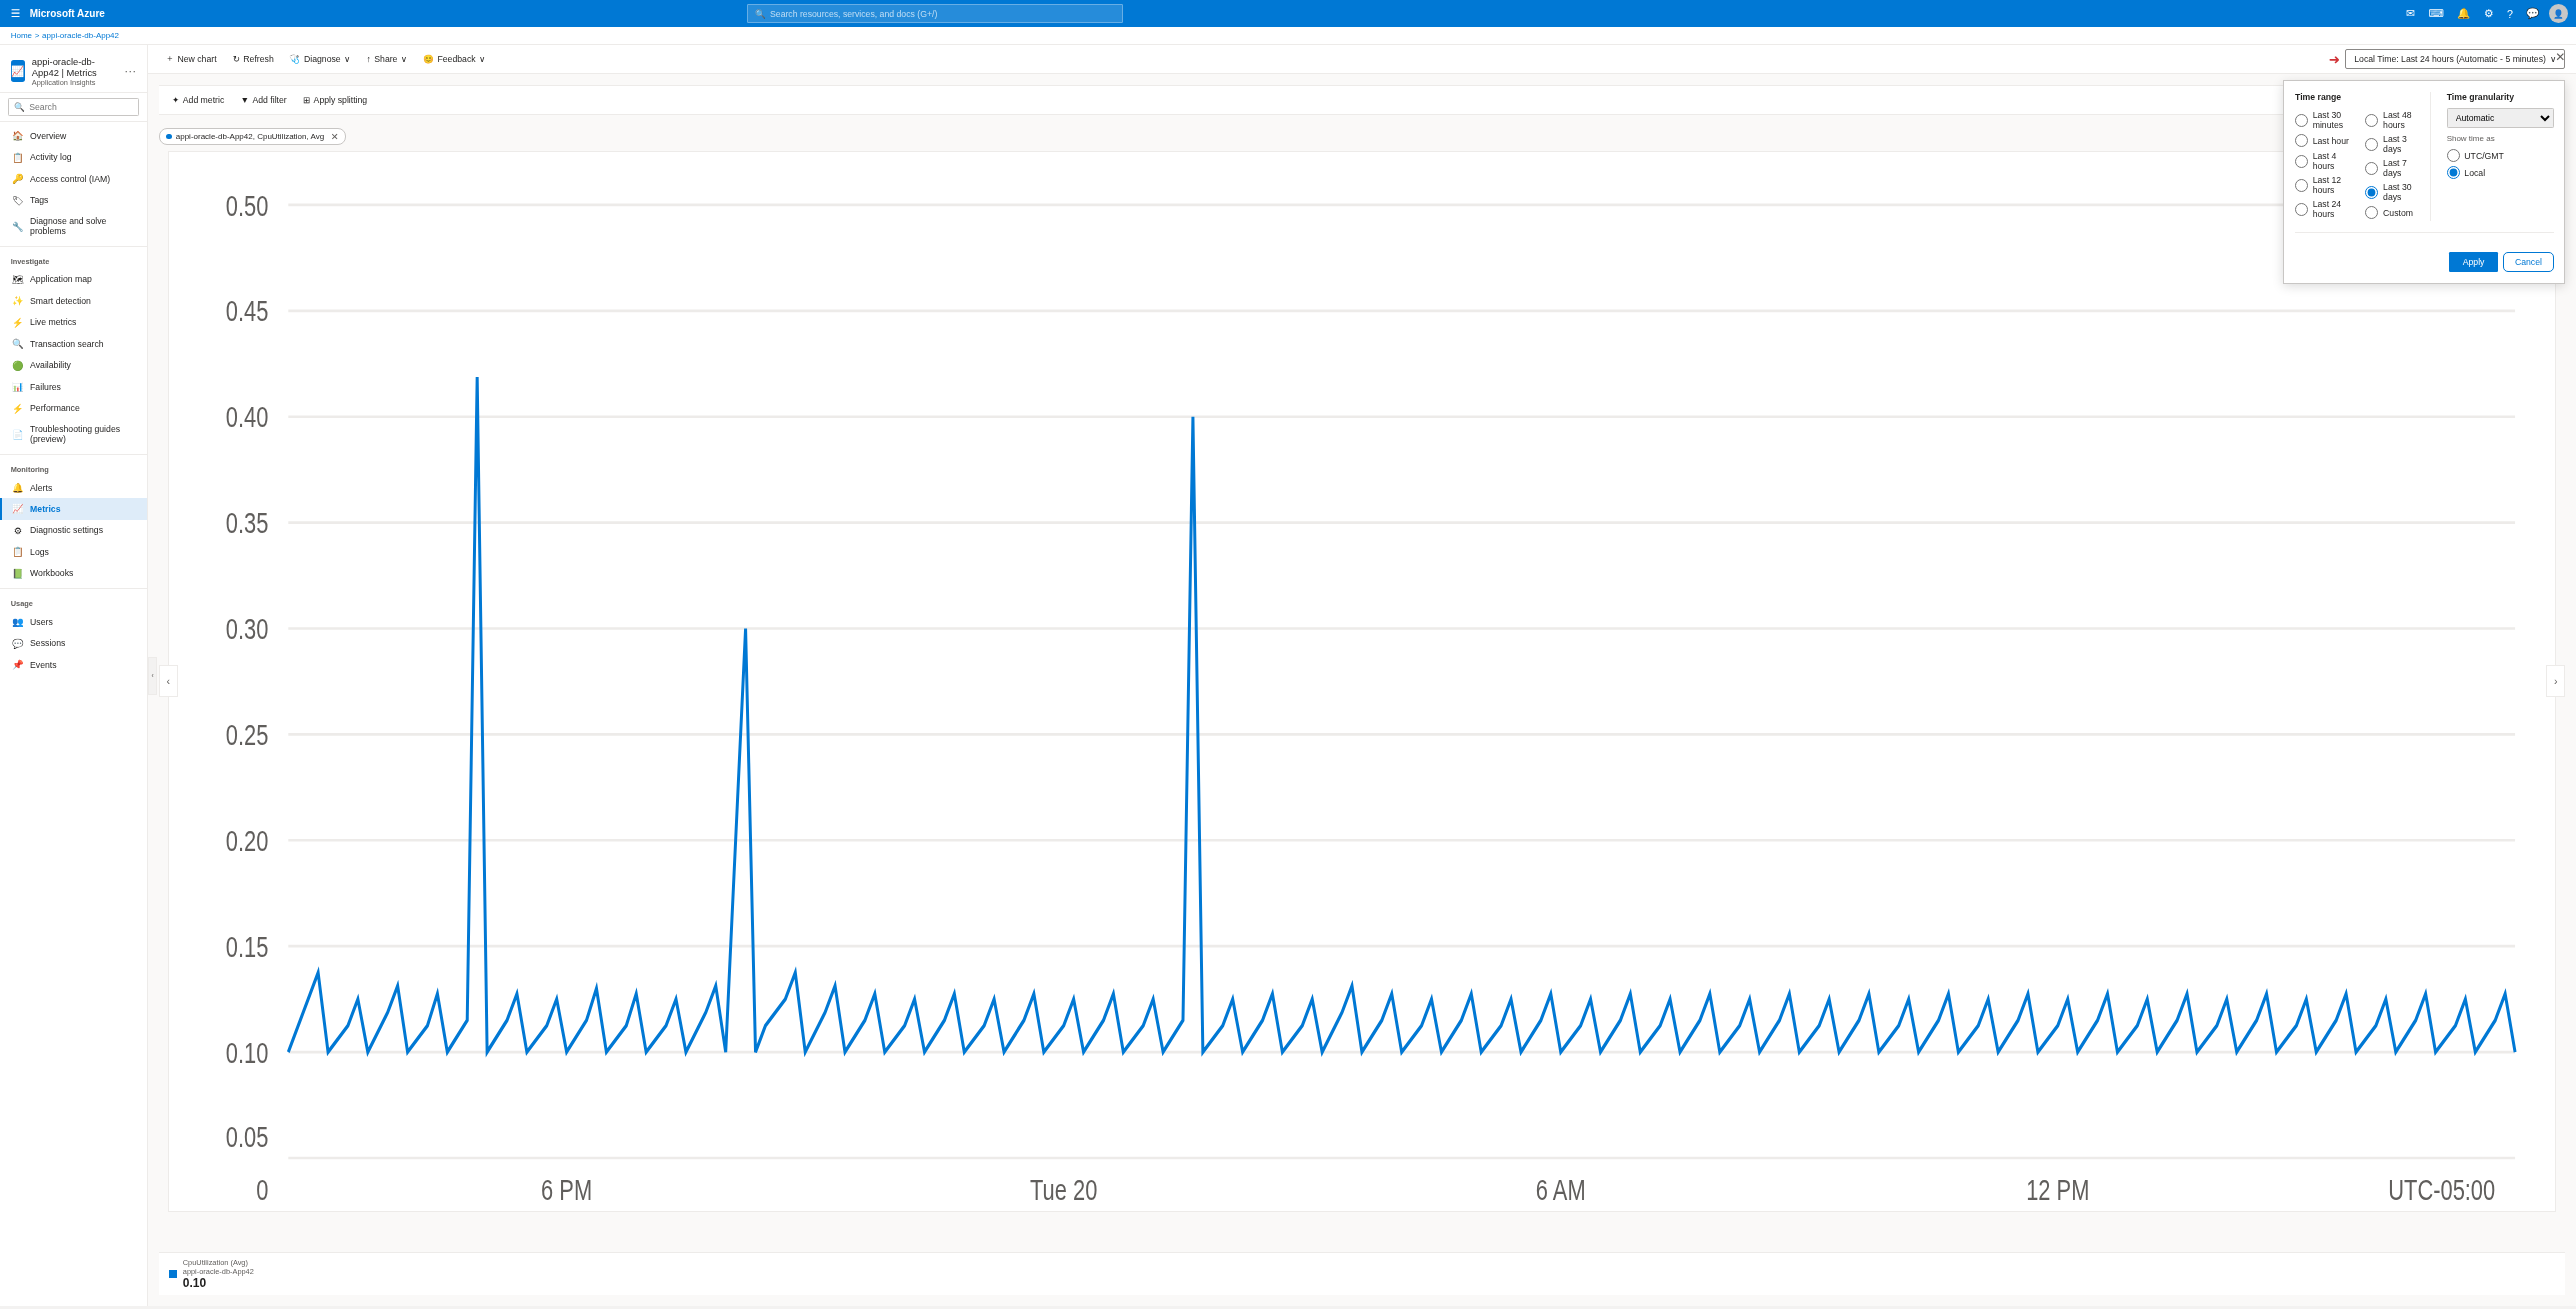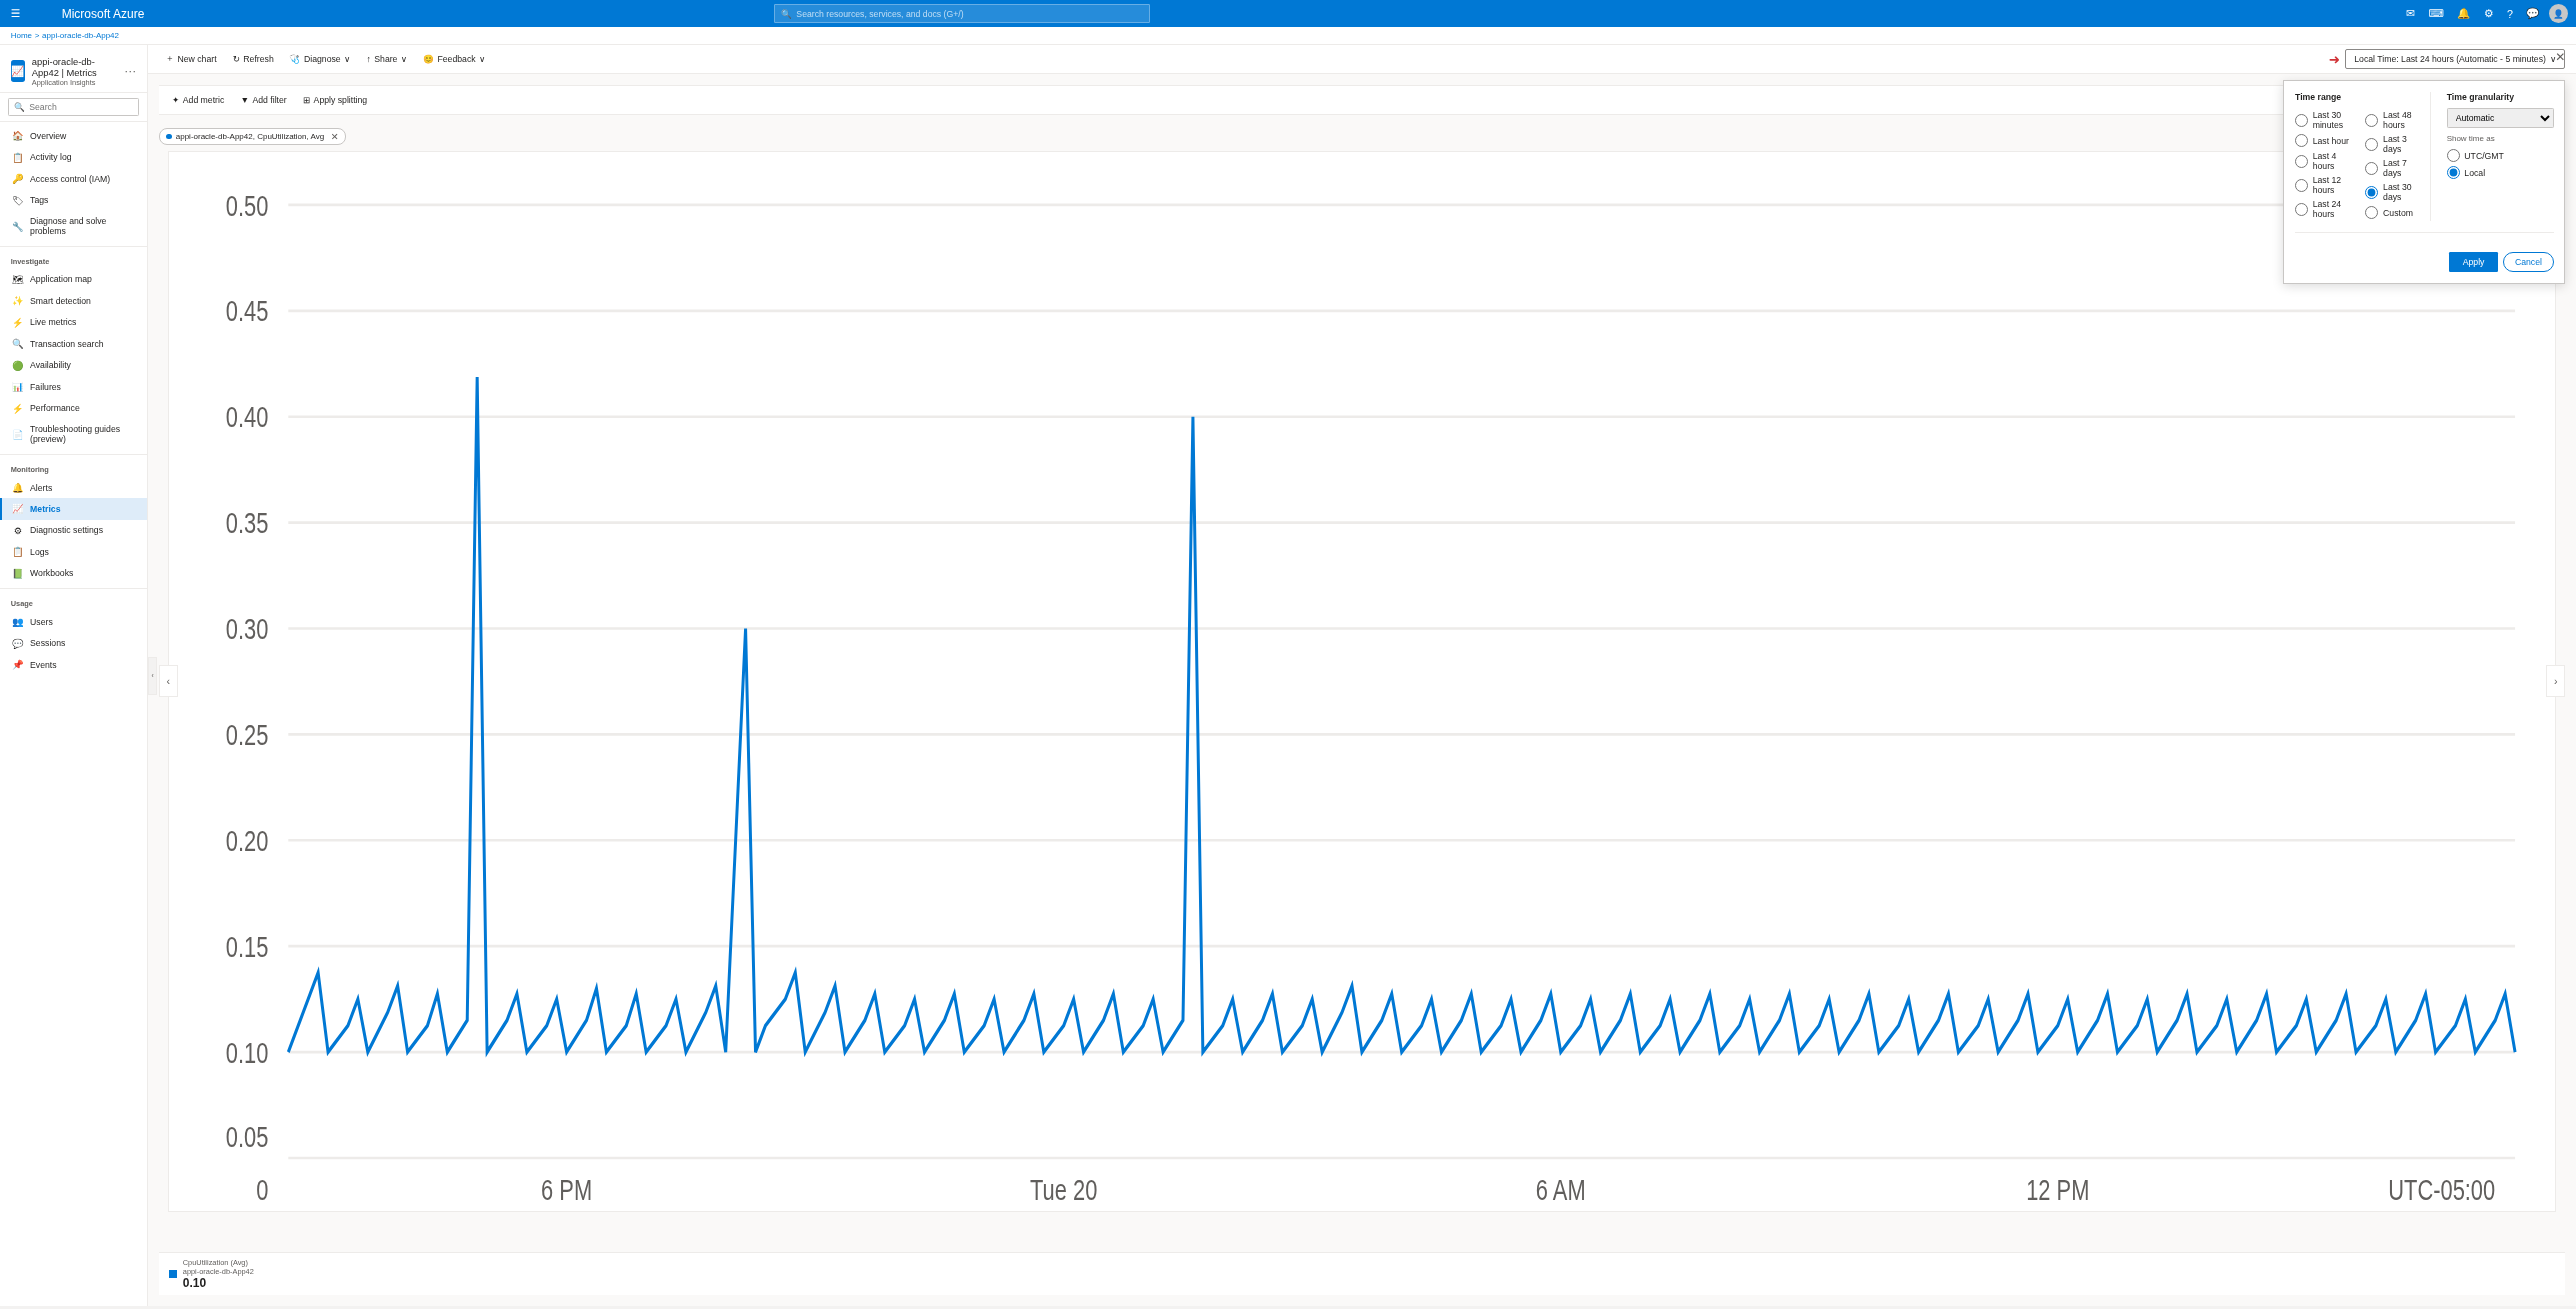--- a/index.html
+++ b/index.html
@@ -18,7 +18,7 @@
       z-index: 100;
     }
     .top-bar-hamburger { font-size: 10.7px; cursor: pointer; padding: 2.7px; }
-    .top-bar-brand { font-weight: 400; font-size: 12px; white-space: nowrap; margin-left: 32px; }
+    .top-bar-brand { font-weight: 700; font-size: 10px; white-space: nowrap; }
     .top-bar-search {
       flex: 1;
       max-width: 376px;

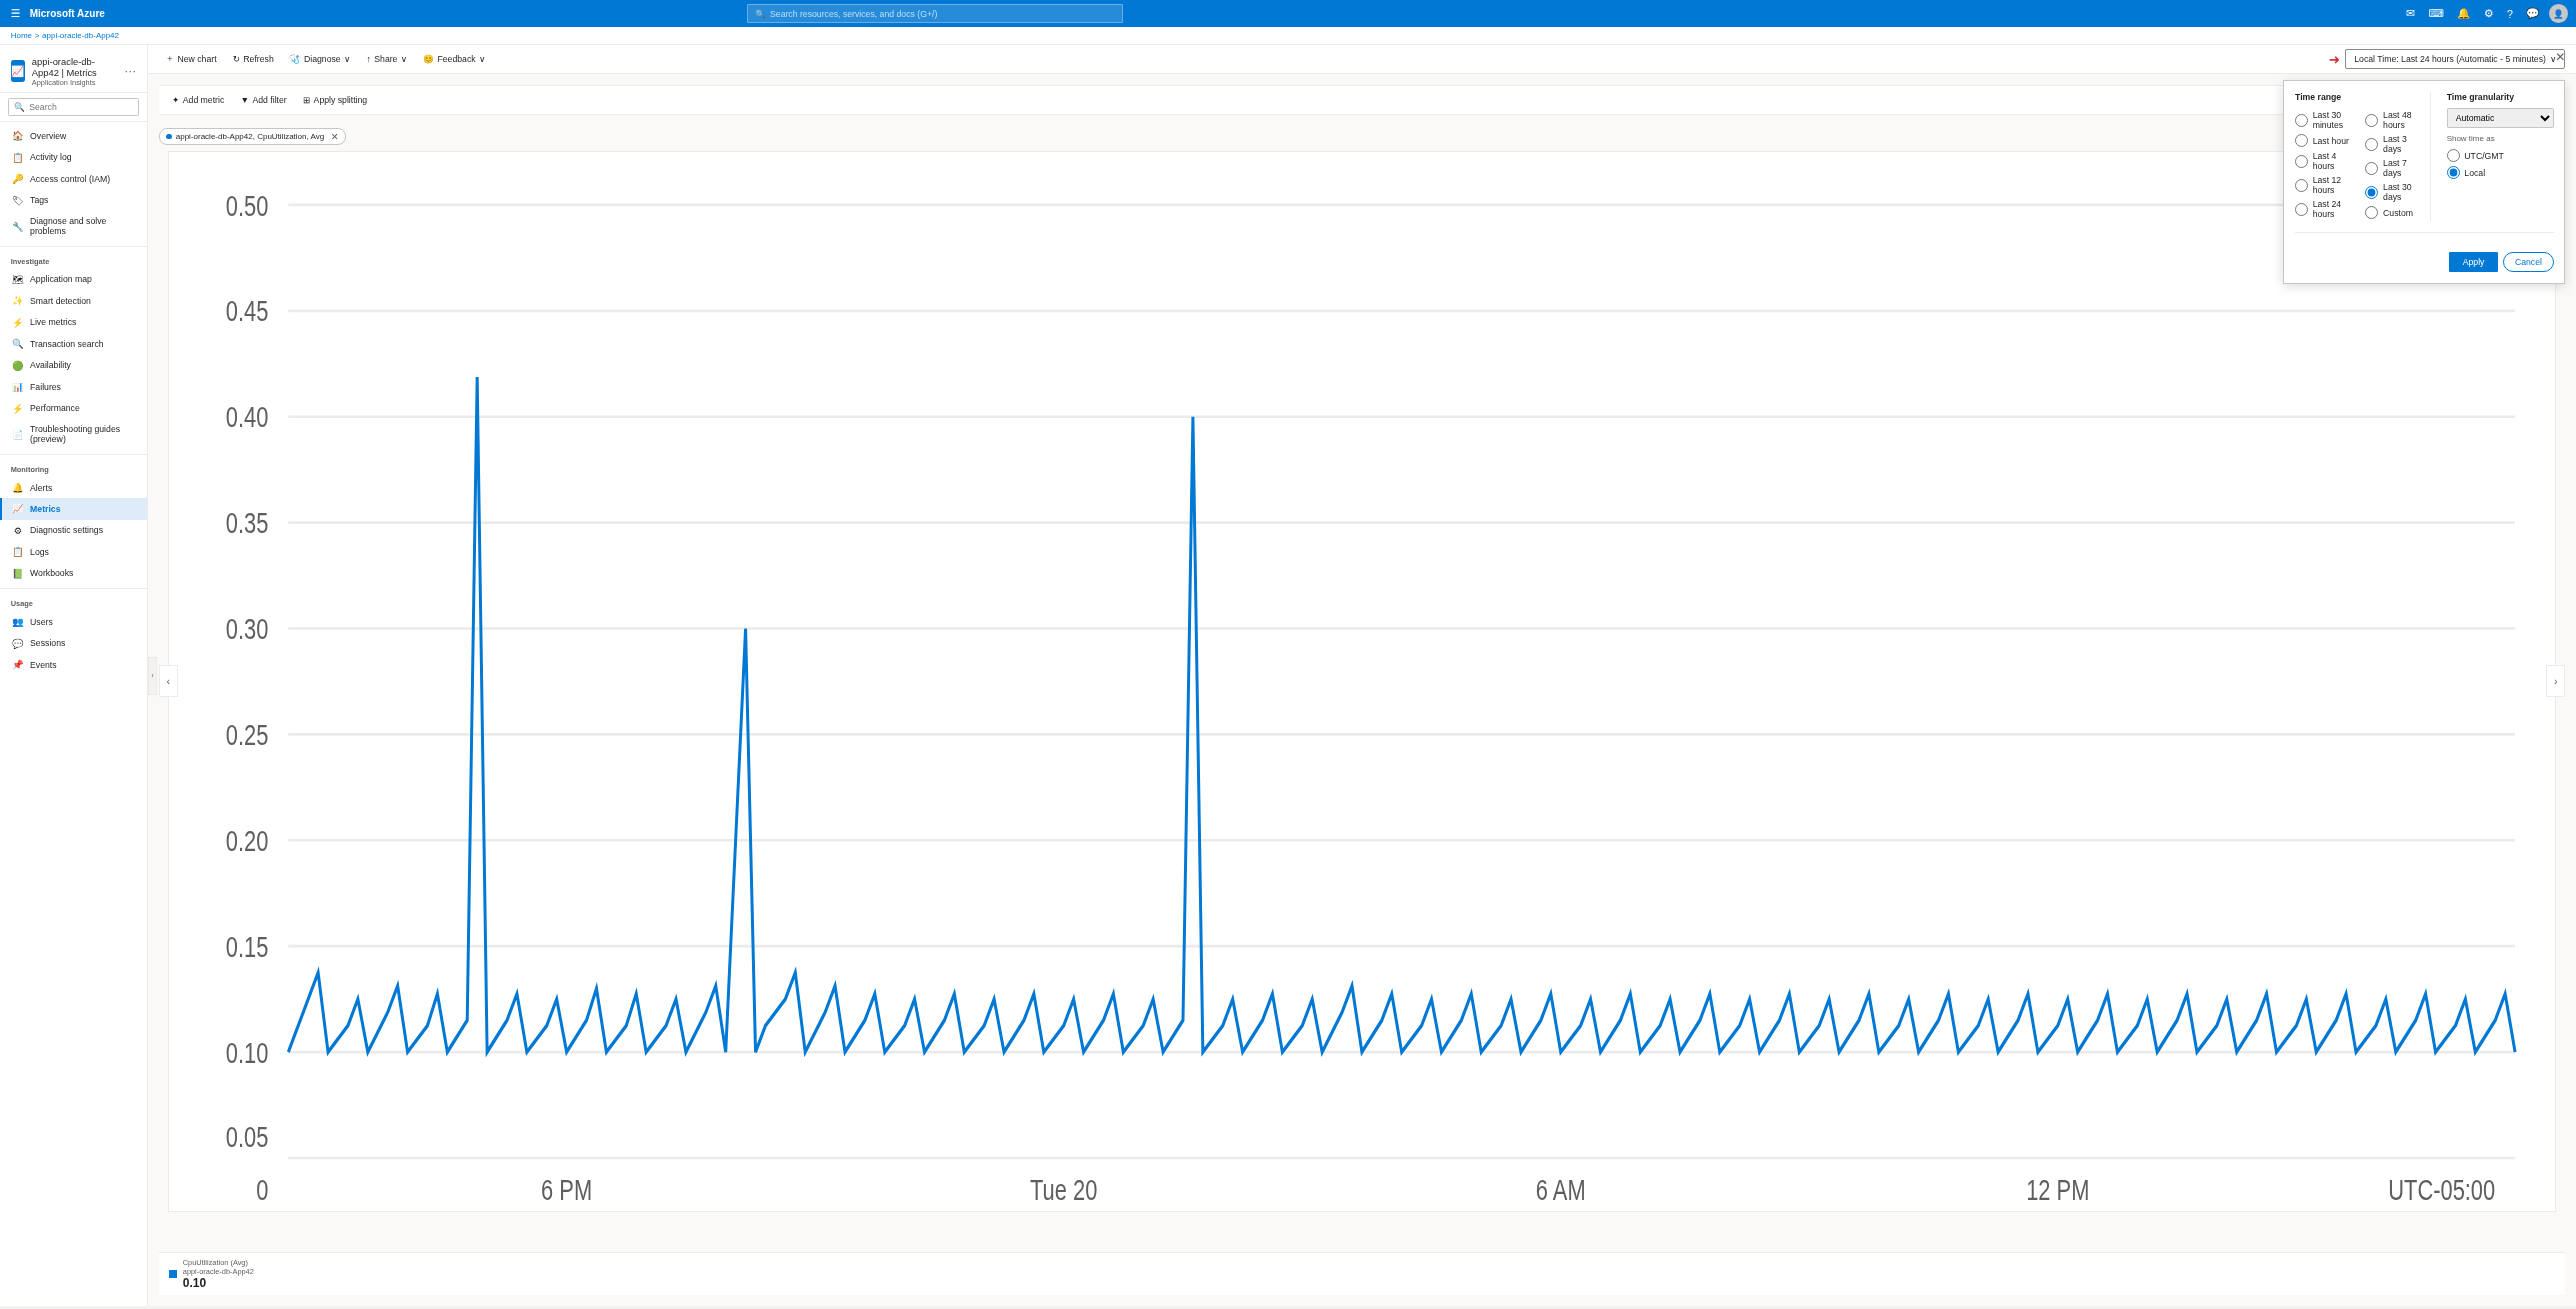--- a/index.html
+++ b/index.html
@@ -358,7 +358,7 @@
       padding: 4px 10.7px;
       cursor: pointer;
       font-size: 8.7px;
-      border-radius: 10px;
+      border-radius: 5px;
     }
     .popup-divider { width: 0.7px; background: #edebe9; margin: 0 5.4px; }
 

